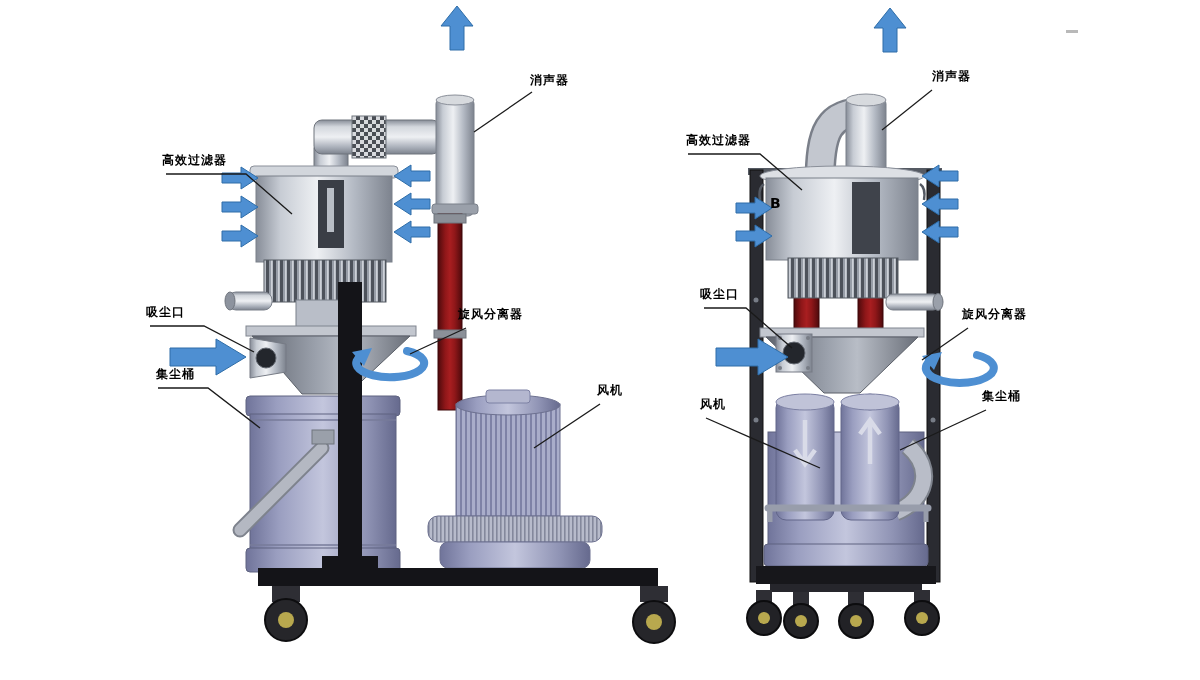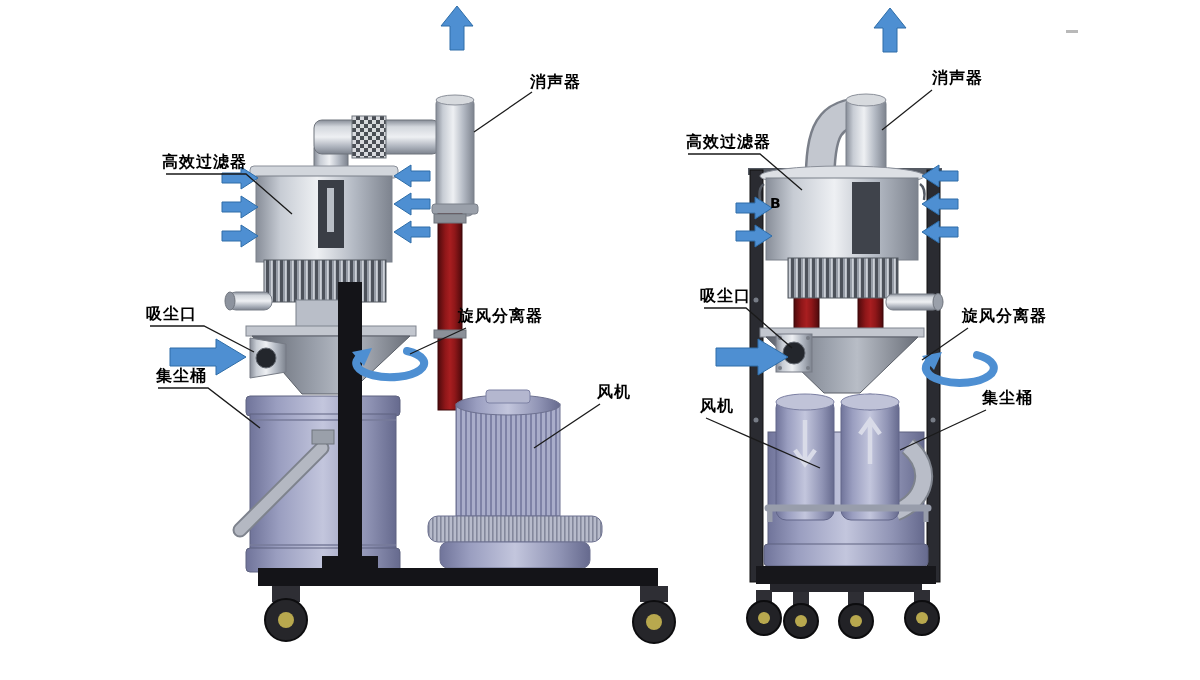--- a/index.html
+++ b/index.html
@@ -6,7 +6,7 @@
   #stage{position:relative;width:1200px;height:680px;background:#ffffff;overflow:hidden;
          font-family:"DejaVu Sans","Liberation Sans",sans-serif;}
   #drawing{position:absolute;left:0;top:0;}
-  .lbl{position:absolute;font-size:16px;font-weight:700;color:#000;letter-spacing:1px;
+  .lbl{position:absolute;font-size:12px;font-weight:700;color:#000;letter-spacing:1px;
        white-space:nowrap;line-height:1;}
   .lbl.small{font-size:14px;letter-spacing:0;}
 </style>

